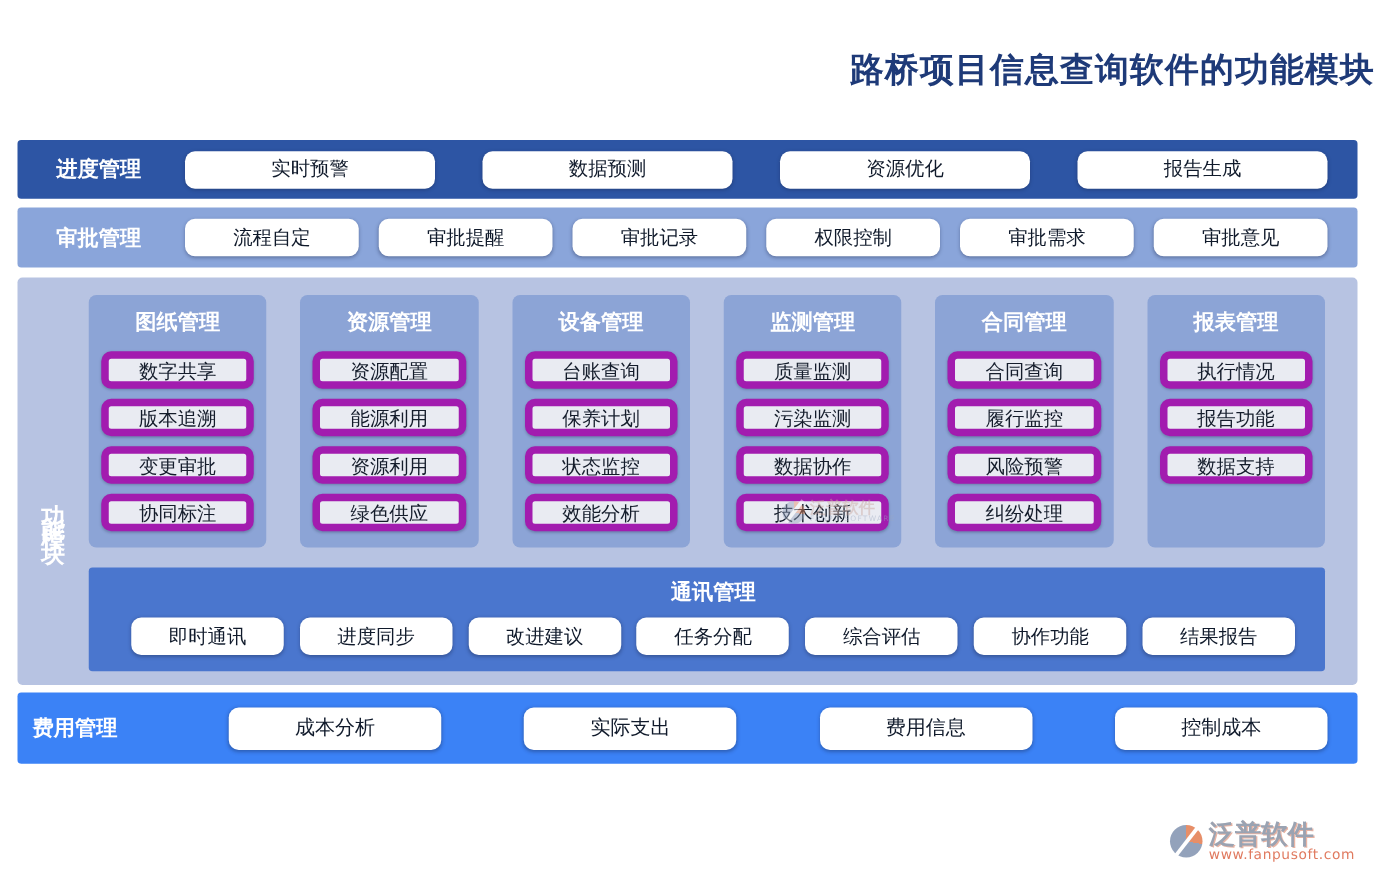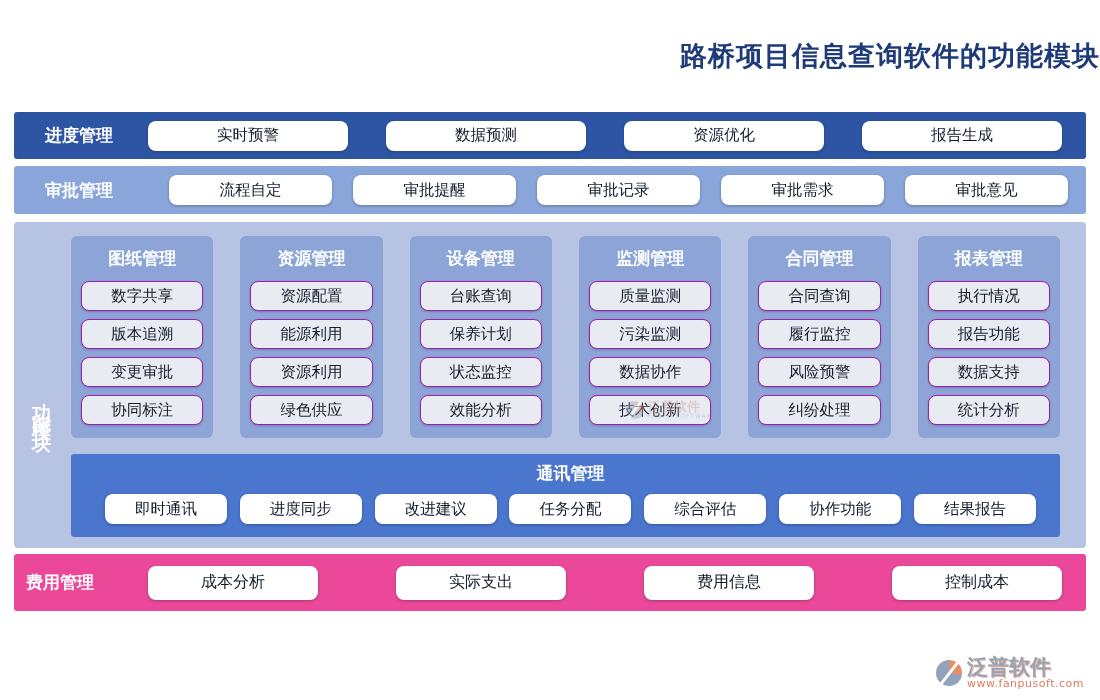--- a/index.html
+++ b/index.html
@@ -59,7 +59,7 @@
   .bar-progress .pill { width: 200px; }
 
   .bar-approval { background: #8aa5da; height: 48px; margin-bottom: 8px; }
-  .bar-approval .pill { width: 163px; margin-left: 21px; }
+  .bar-approval .pill { width: 139px; }
 
   
   .main-panel {

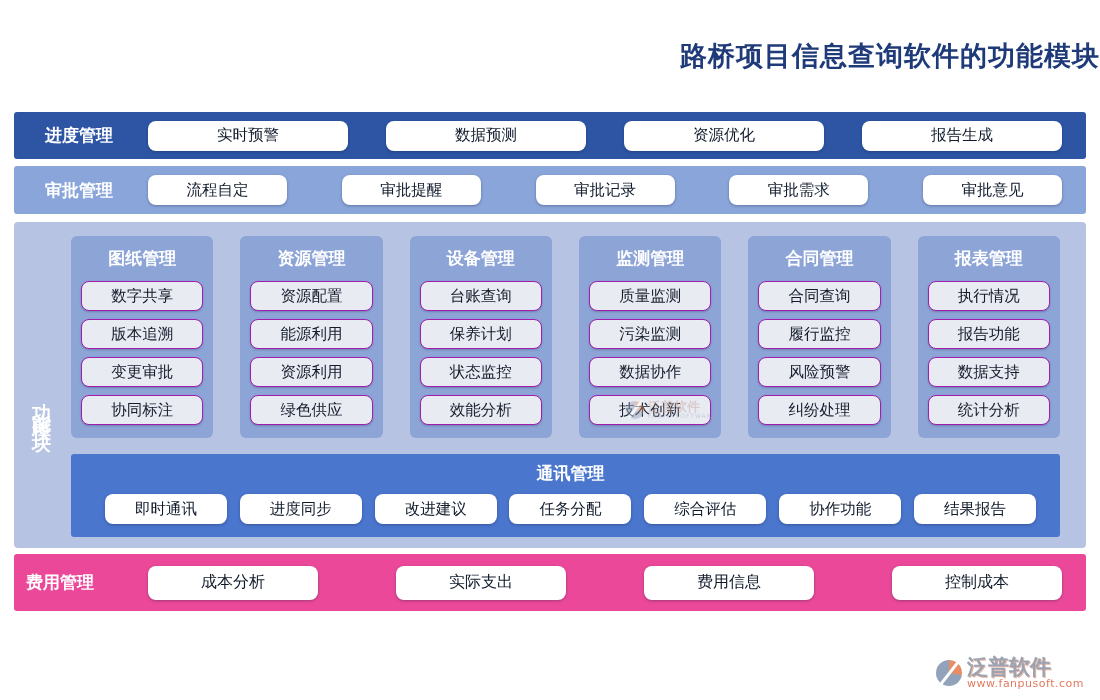--- a/index.html
+++ b/index.html
@@ -208,6 +208,7 @@
     <button class="pill">流程自定</button>
     <button class="pill">审批提醒</button>
     <button class="pill">审批记录</button>
+    <button class="pill">权限控制</button>
     <button class="pill">审批需求</button>
     <button class="pill">审批意见</button>
   </div>

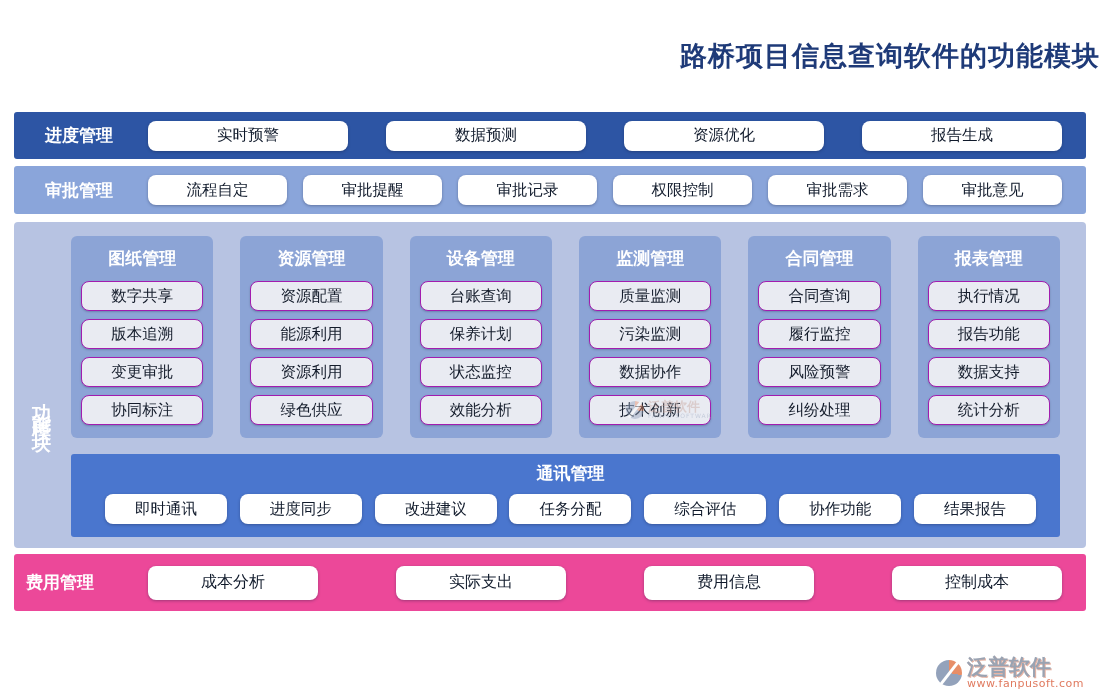--- a/index.html
+++ b/index.html
@@ -111,7 +111,7 @@
     height: 30px;
     margin-top: 8px;
     background: #e9ebf2;
-    border: 1px solid #a21caf;
+    border: 6px solid #a21caf;
     border-radius: 8px;
     font-size: 15.5px;
     color: #141c2b;

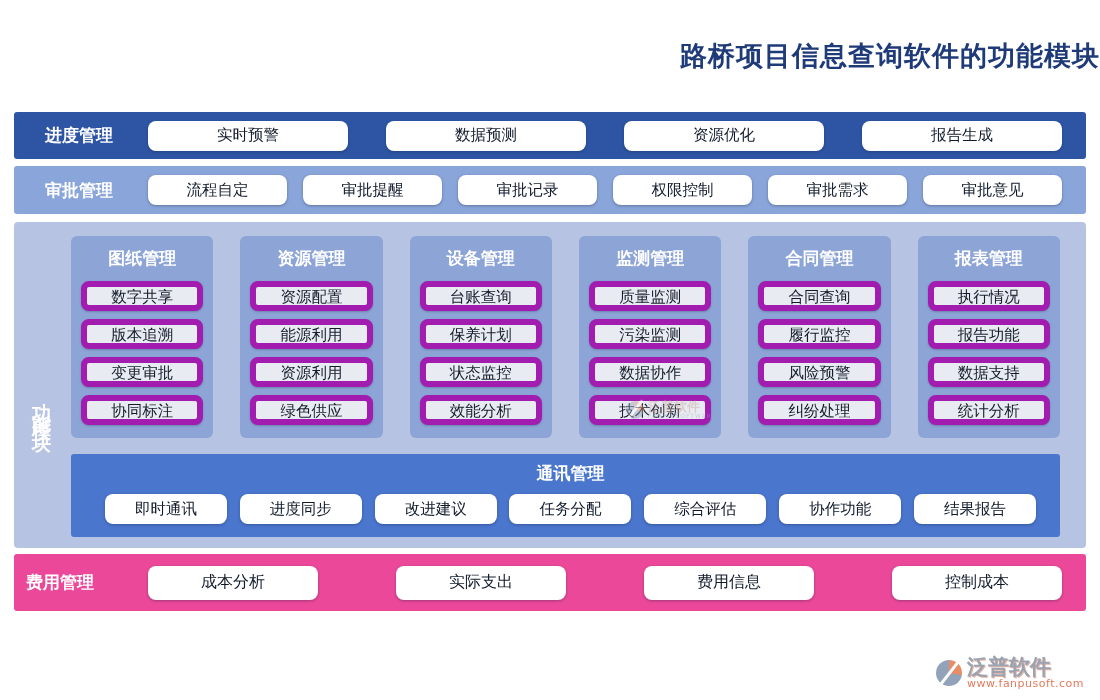--- a/index.html
+++ b/index.html
@@ -265,7 +265,6 @@
         <button class="module-item">执行情况</button>
         <button class="module-item">报告功能</button>
         <button class="module-item">数据支持</button>
-        <button class="module-item">统计分析</button>
       </div>
 
     </div>

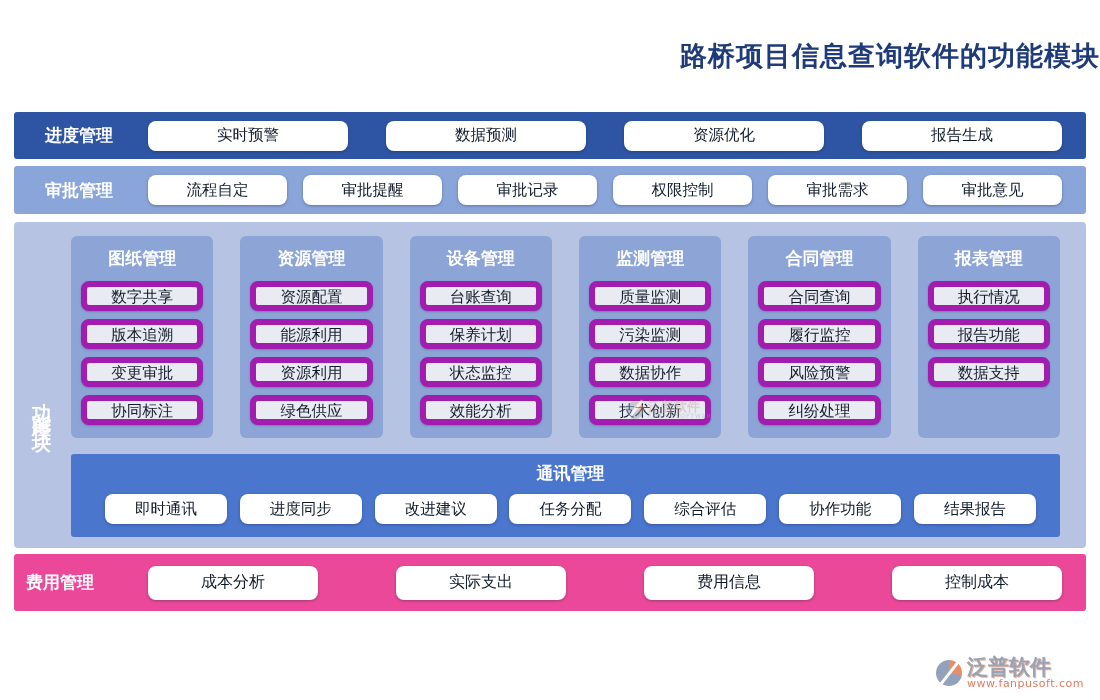--- a/index.html
+++ b/index.html
@@ -170,7 +170,7 @@
   .logo-mark.small { width: 18px; height: 18px; }
 
   
-  .bar-cost { background: #ec4899; height: 57px; }
+  .bar-cost { background: #3b82f6; height: 57px; gap: 35px; }
   .bar-cost .bar-label { flex: 0 0 134px; padding-left: 12px; }
   .bar-cost .pill { width: 170px; height: 34px; font-size: 16px; }
 

